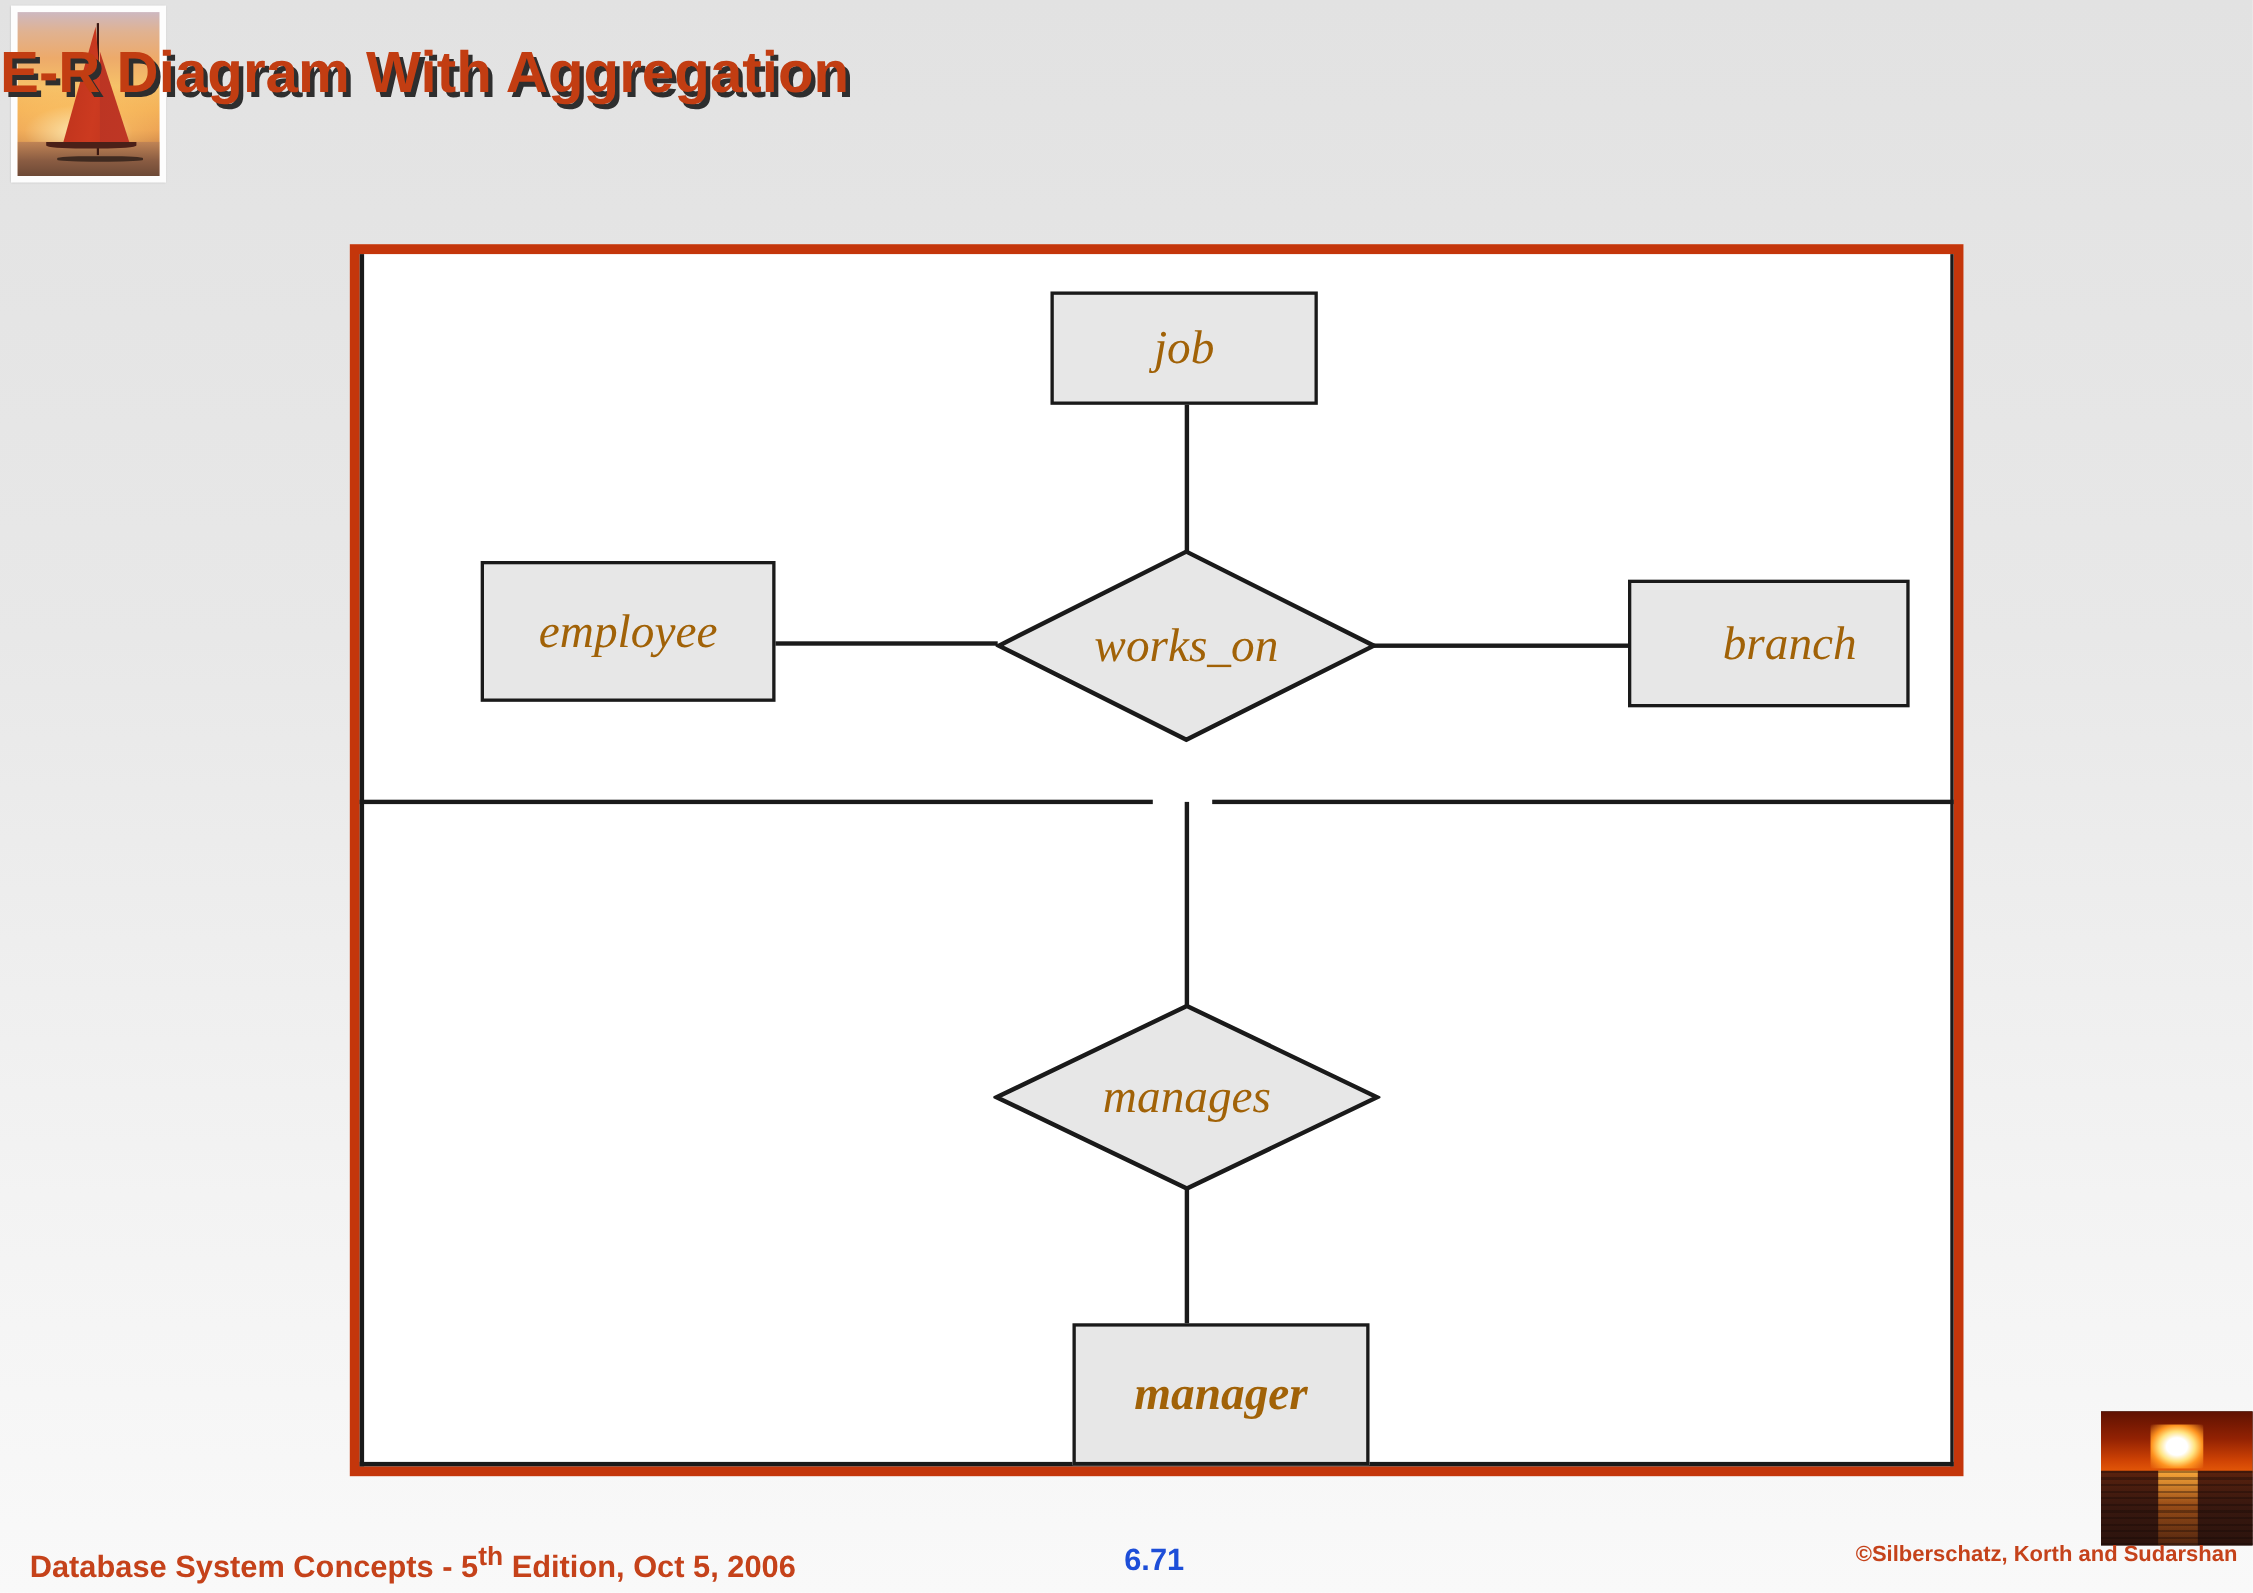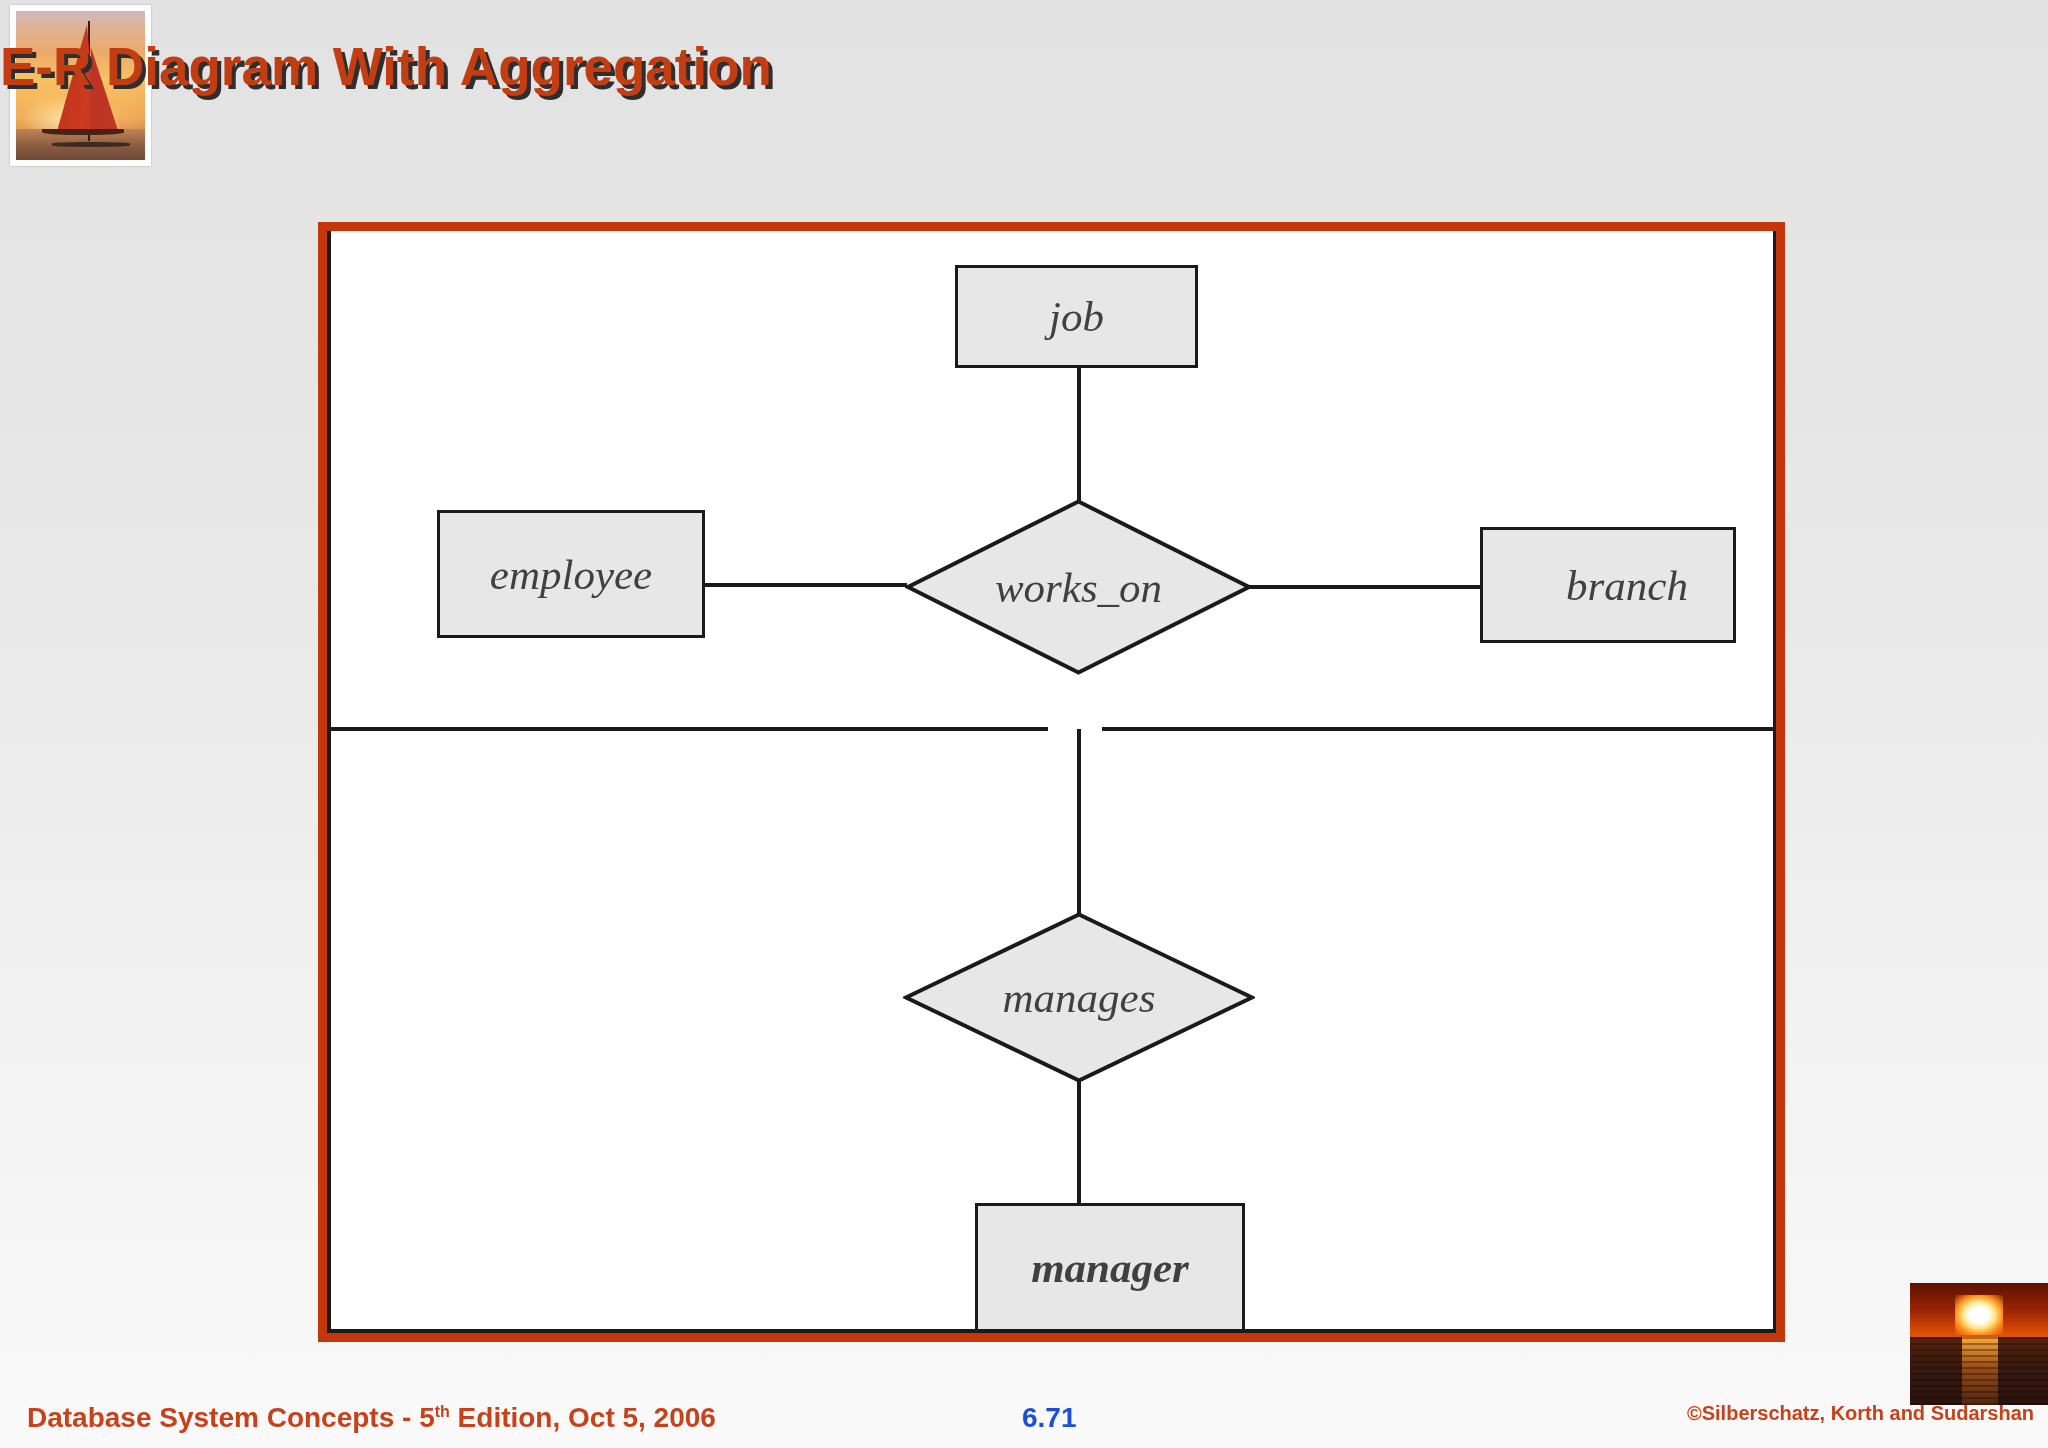--- a/index.html
+++ b/index.html
@@ -61,7 +61,7 @@
   .diamond svg{position:absolute;left:0;top:0;width:100%;height:100%;}
   .shape-label{
     position:relative;font-family:"Liberation Serif",serif;font-style:italic;
-    font-size:43px;color:#404040;line-height:1;white-space:nowrap;
+    font-size:43px;color:#a16207;line-height:1;white-space:nowrap;
   }
 
   

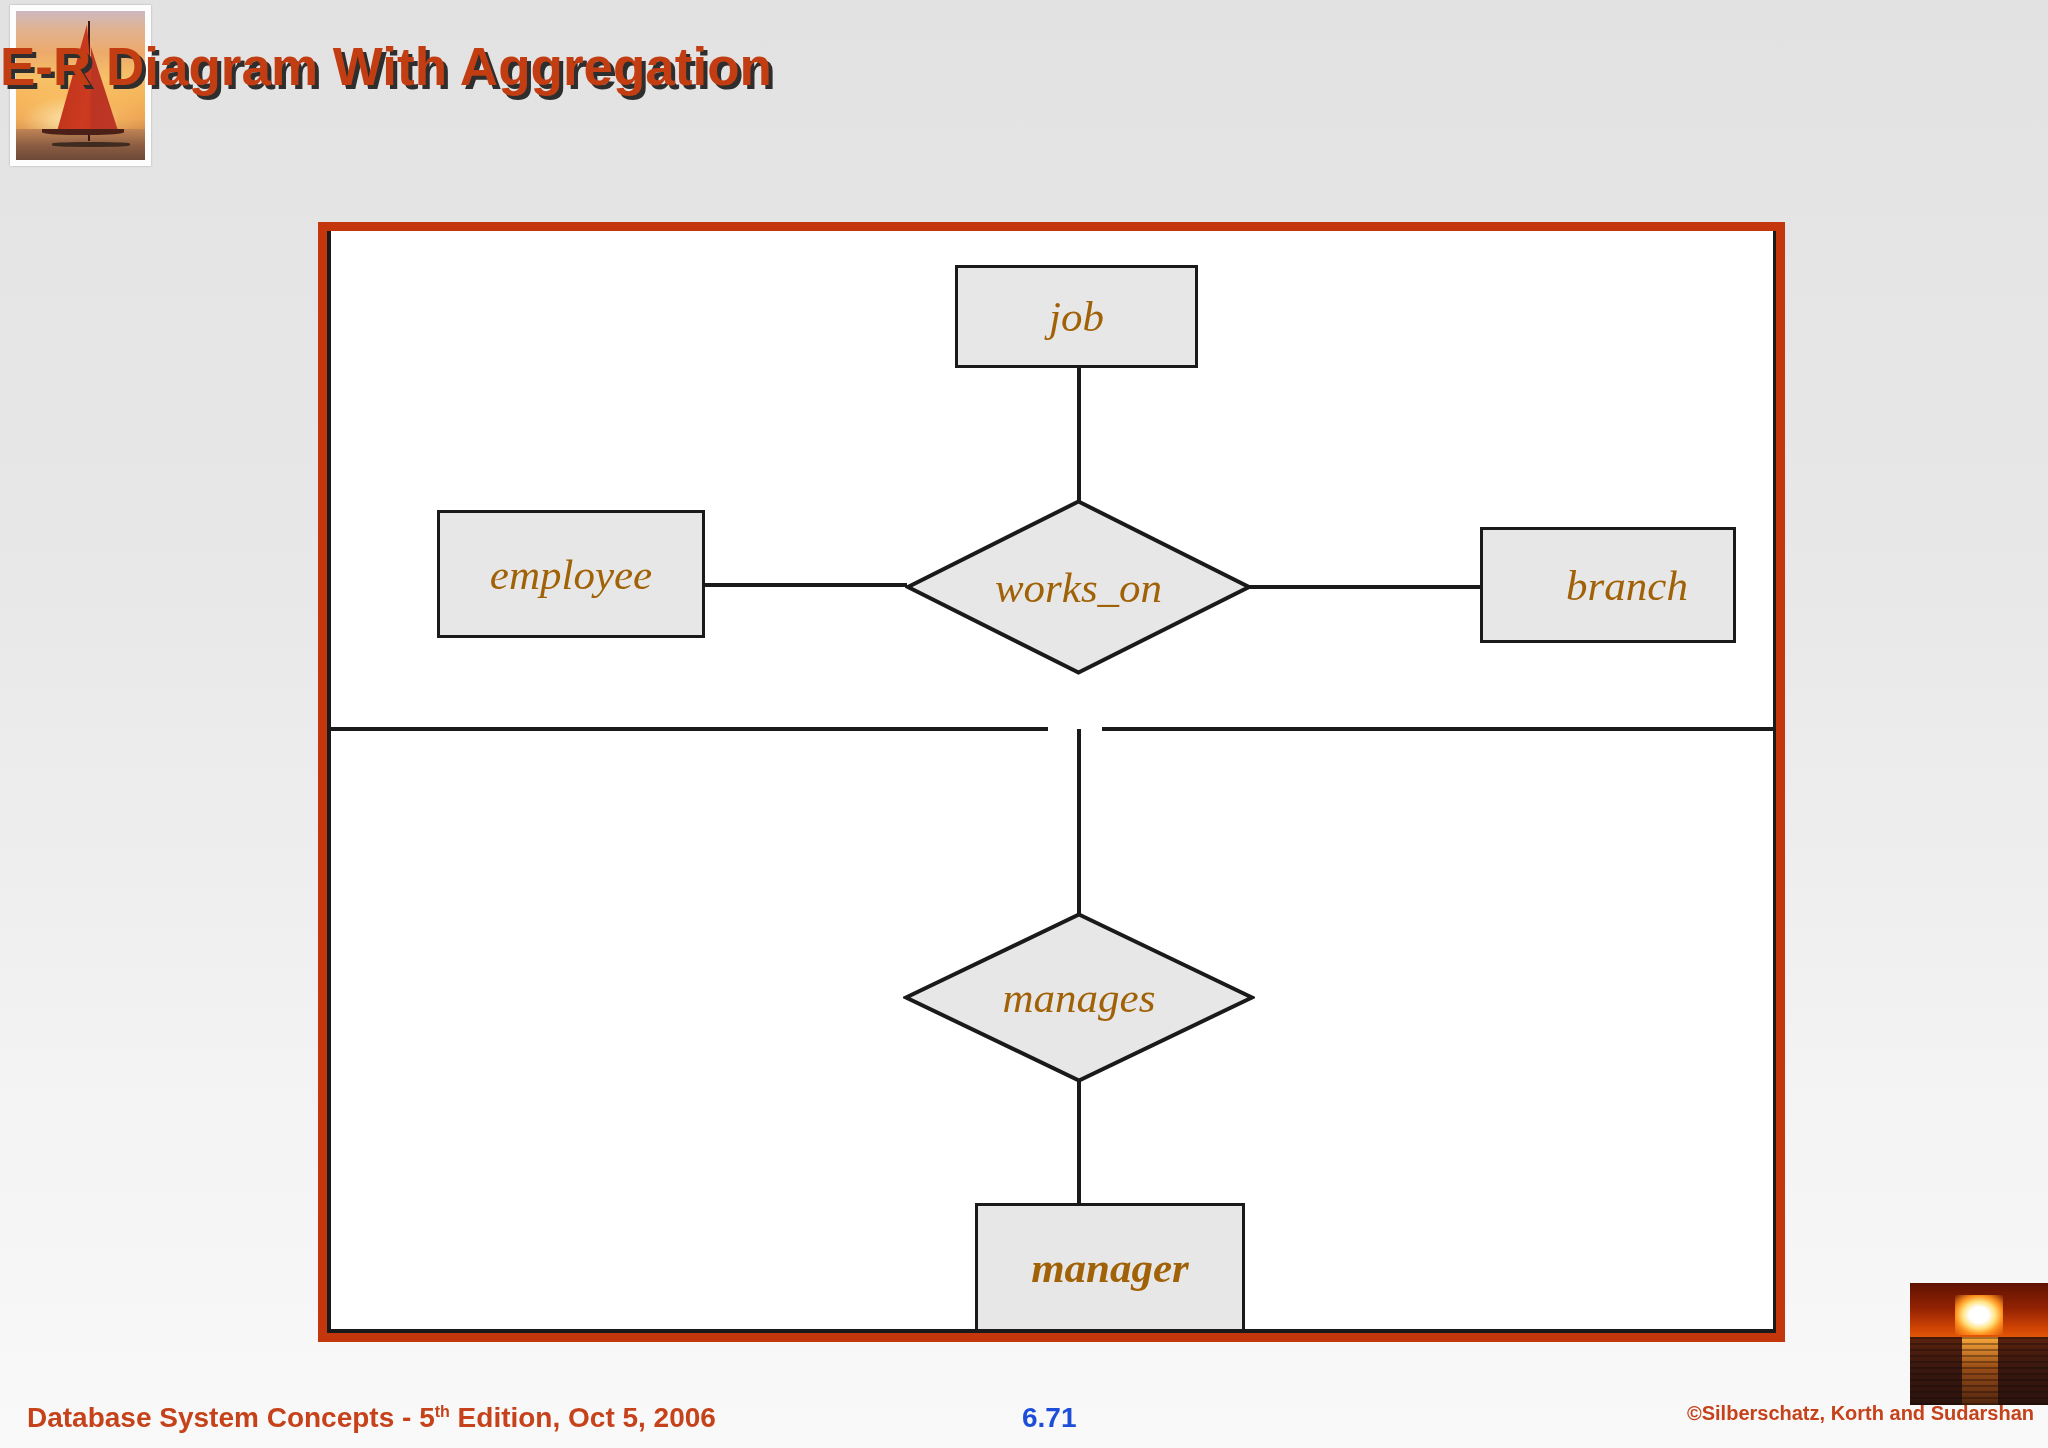--- a/index.html
+++ b/index.html
@@ -90,7 +90,7 @@
 
   
   .footer-left{position:absolute;left:27px;top:1402px;font-size:28px;font-weight:bold;color:#c5421a;}
-  .footer-left sup{font-size:16px;vertical-align:super;}
+  .footer-left sup{font-size:24px;vertical-align:super;}
   .footer-center{position:absolute;left:1022px;top:1402px;font-size:28px;font-weight:bold;color:#1d4ed8;}
   .footer-right{position:absolute;right:14px;top:1402px;font-size:20px;font-weight:bold;color:#c5421a;}
 </style>

